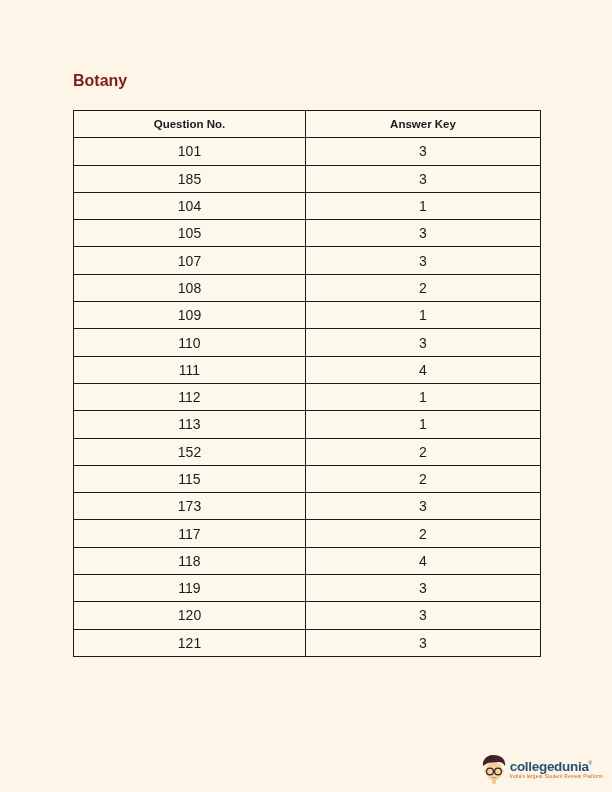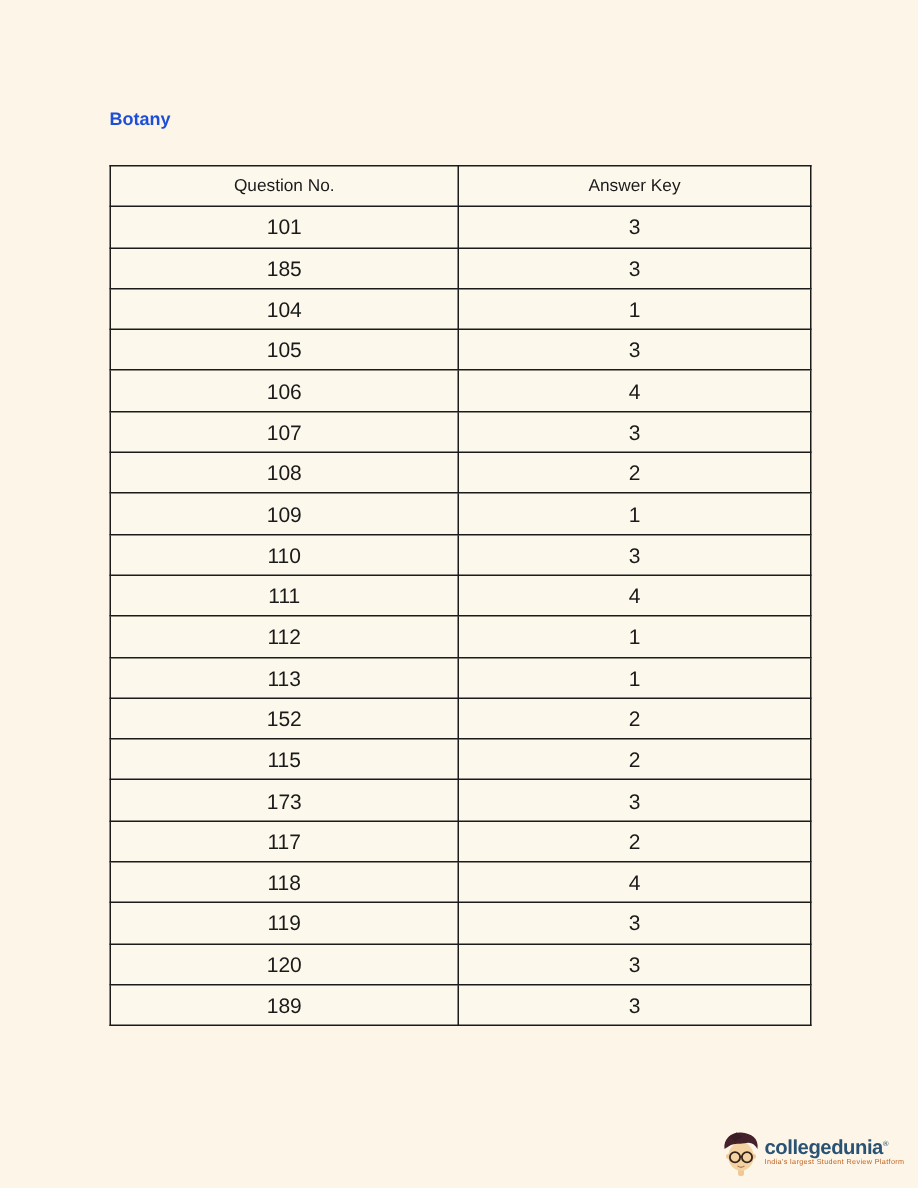--- a/index.html
+++ b/index.html
@@ -24,9 +24,9 @@
     left: 73px;
     top: 72px;
     margin: 0;
-    font-size: 12px;
+    font-size: 16px;
     font-weight: bold;
-    color: #1d4ed8;
+    color: #7f1d1d;
   }
   table.answer-key {
     position: absolute;

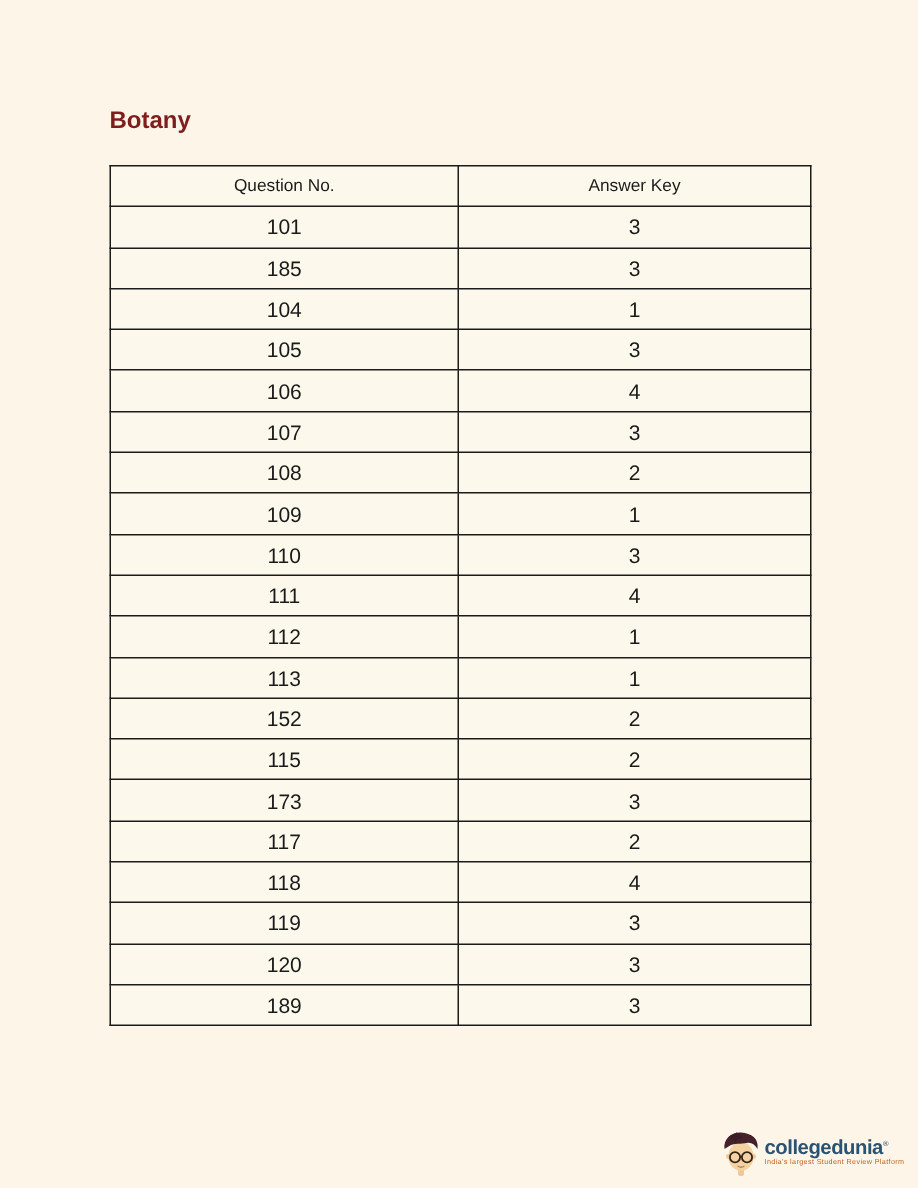--- a/index.html
+++ b/index.html
@@ -47,7 +47,7 @@
     background: #fdf8ec;
   }
   table.answer-key th {
-    font-weight: normal;
+    font-weight: bold;
     font-size: 11.5px;
     margin-top: 48px;
   }

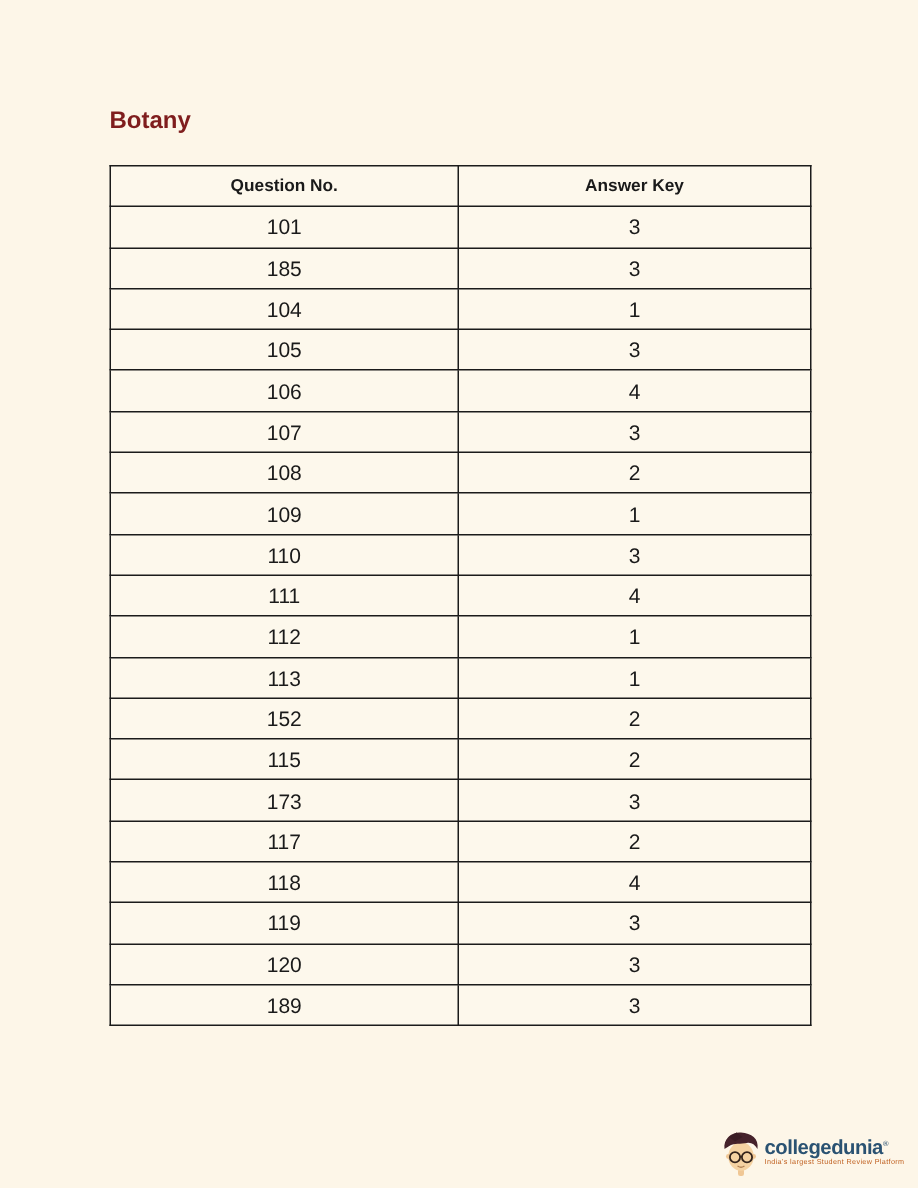--- a/index.html
+++ b/index.html
@@ -129,10 +129,6 @@
           <td>3</td>
         </tr>
         <tr>
-          <td>106</td>
-          <td>4</td>
-        </tr>
-        <tr>
           <td>107</td>
           <td>3</td>
         </tr>

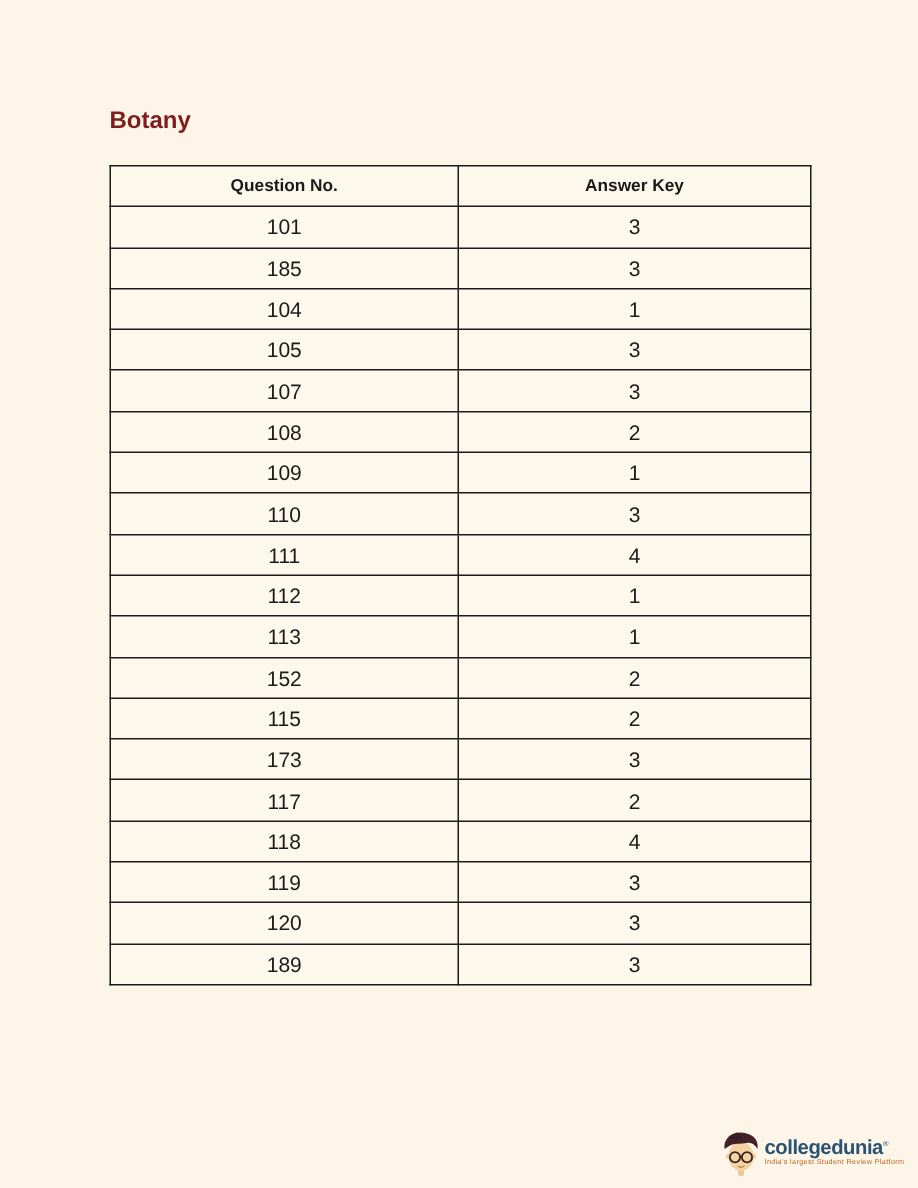--- a/index.html
+++ b/index.html
@@ -185,7 +185,7 @@
           <td>3</td>
         </tr>
         <tr>
-          <td>189</td>
+          <td>121</td>
           <td>3</td>
         </tr>
       </tbody>

